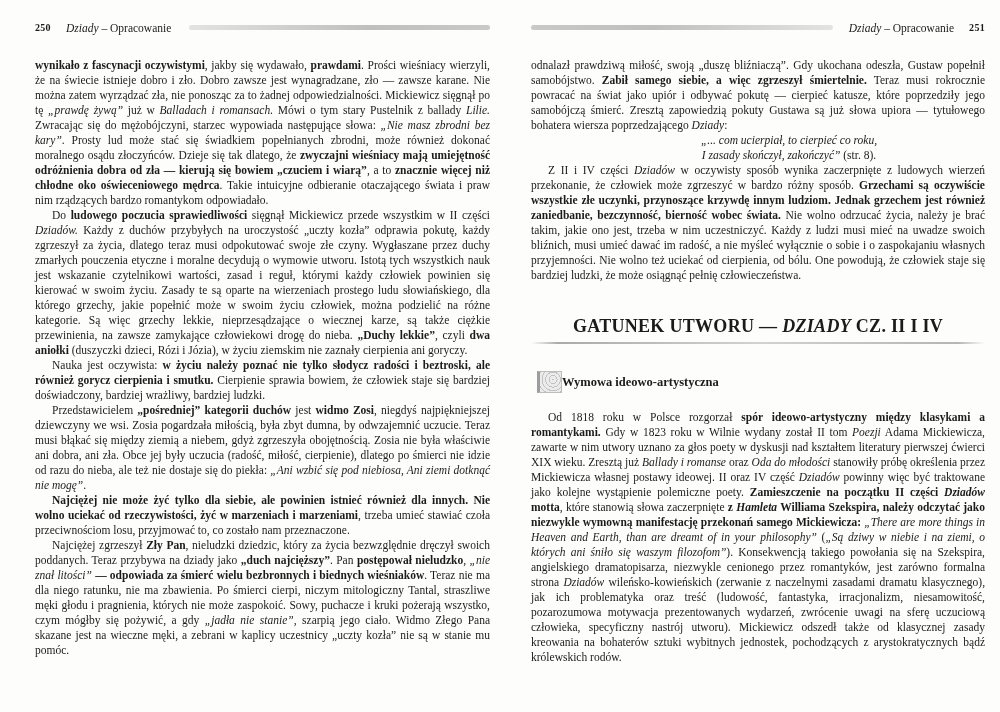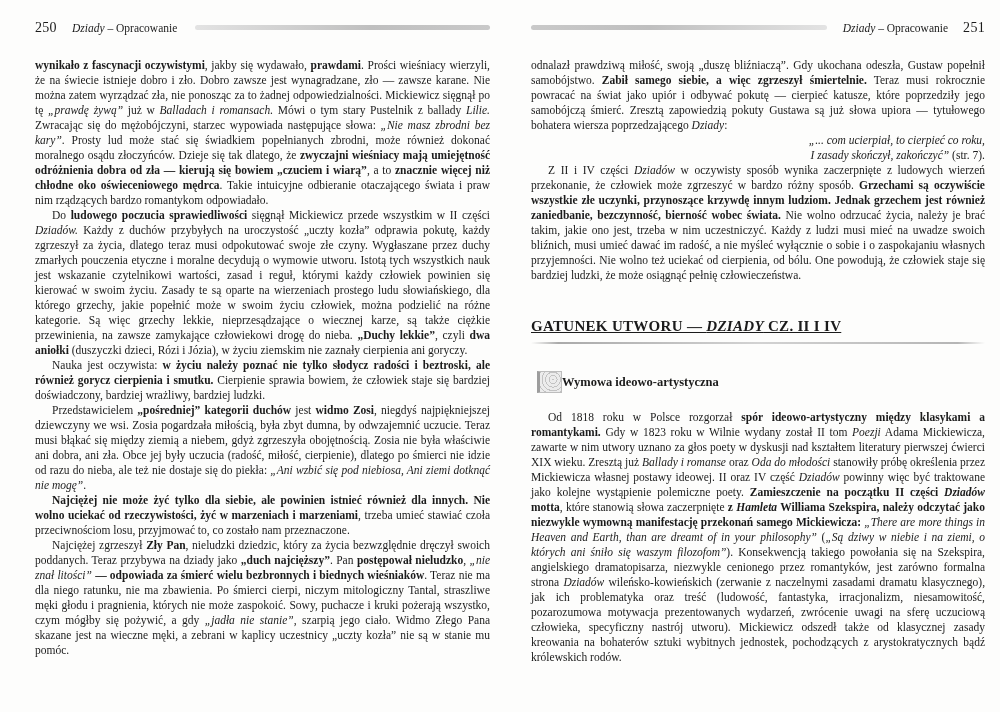--- a/index.html
+++ b/index.html
@@ -11,7 +11,7 @@
   .page-right{padding:20px 15px 0 31px;}
 
   .page-header{display:flex;align-items:center;font-size:11.5px;height:15px;}
-  .page-number{font-weight:normal;font-size:14px;letter-spacing:.3px;}
+  .page-number{font-weight:bold;font-size:10px;letter-spacing:.3px;}
   .running-title em{font-style:italic;}
   .header-rule{height:5px;border-radius:3px;background:linear-gradient(90deg,#e3e3e3,#bfbfbf 60%,#c9c9c9);}
   .page-left .page-number{margin-right:15px;}

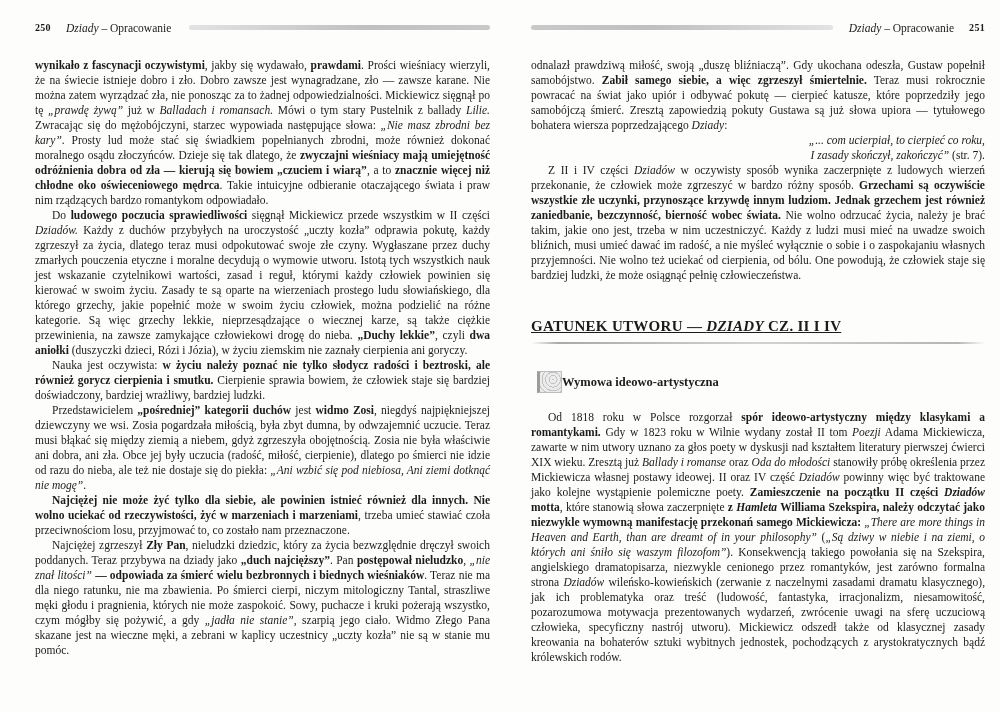--- a/index.html
+++ b/index.html
@@ -26,7 +26,7 @@
   .si{font-style:italic;}
   .sbi{font-weight:bold;font-style:italic;}
 
-  .quote{margin-left:62px;text-align:right;}
+  .quote{margin-left:62px;text-align:center;}
 
   .h1-wrap{margin:36px 0 27px 0;}
   .h1-text{font-weight:bold;font-size:15px;letter-spacing:.3px;text-decoration:underline;}

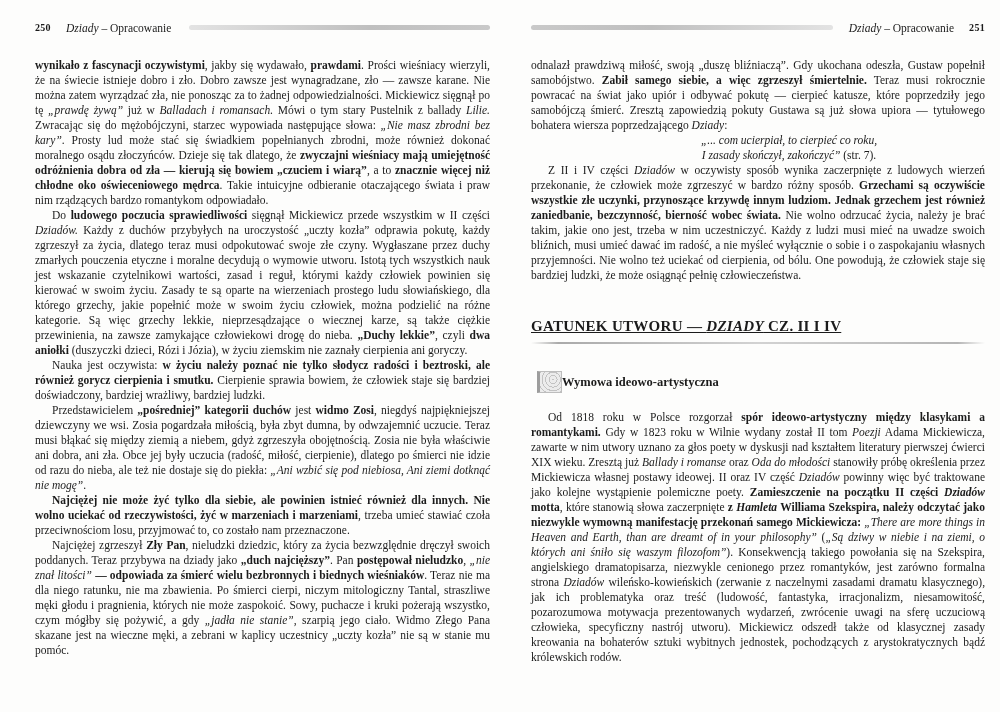--- a/index.html
+++ b/index.html
@@ -72,7 +72,7 @@
         <p class="para"><span>odnalazł prawdziwą miłość, swoją „duszę bliźniaczą”. Gdy ukochana odeszła, Gustaw popełnił samobójstwo. </span><span class="sb">Zabił samego siebie, a więc zgrzeszył śmiertelnie.</span><span> Teraz musi rokrocznie powracać na świat jako upiór i odbywać pokutę — cierpieć katusze, które poprzedziły jego samobójczą śmierć. Zresztą zapowiedzią pokuty Gustawa są już słowa upiora — tytułowego bohatera wiersza poprzedzającego </span><span class="si">Dziady</span><span>:</span></p>
         <div class="quote">
           <div><span class="si">„... com ucierpiał, to cierpieć co roku,</span></div>
-          <div><span class="si">I zasady skończył, zakończyć”</span><span> (str. 7).</span></div>
+          <div><span class="si">I zasady skończył, zakończyć”</span><span> (str. 8).</span></div>
         </div>
         <p class="para indent"><span>Z II i IV części </span><span class="si">Dziadów</span><span> w oczywisty sposób wynika zaczerpnięte z ludowych wierzeń przekonanie, że człowiek może zgrzeszyć w bardzo różny sposób. </span><span class="sb">Grzechami są oczywiście wszystkie złe uczynki, przynoszące krzywdę innym ludziom. Jednak grzechem jest również zaniedbanie, bezczynność, bierność wobec świata.</span><span> Nie wolno odrzucać życia, należy je brać takim, jakie ono jest, trzeba w nim uczestniczyć. Każdy z ludzi musi mieć na uwadze swoich bliźnich, musi umieć dawać im radość, a nie myśleć wyłącznie o sobie i o zaspokajaniu własnych przyjemności. Nie wolno też uciekać od cierpienia, od bólu. One powodują, że człowiek staje się bardziej ludzki, że może osiągnąć pełnię człowieczeństwa.</span></p>
         <div class="h1-wrap">

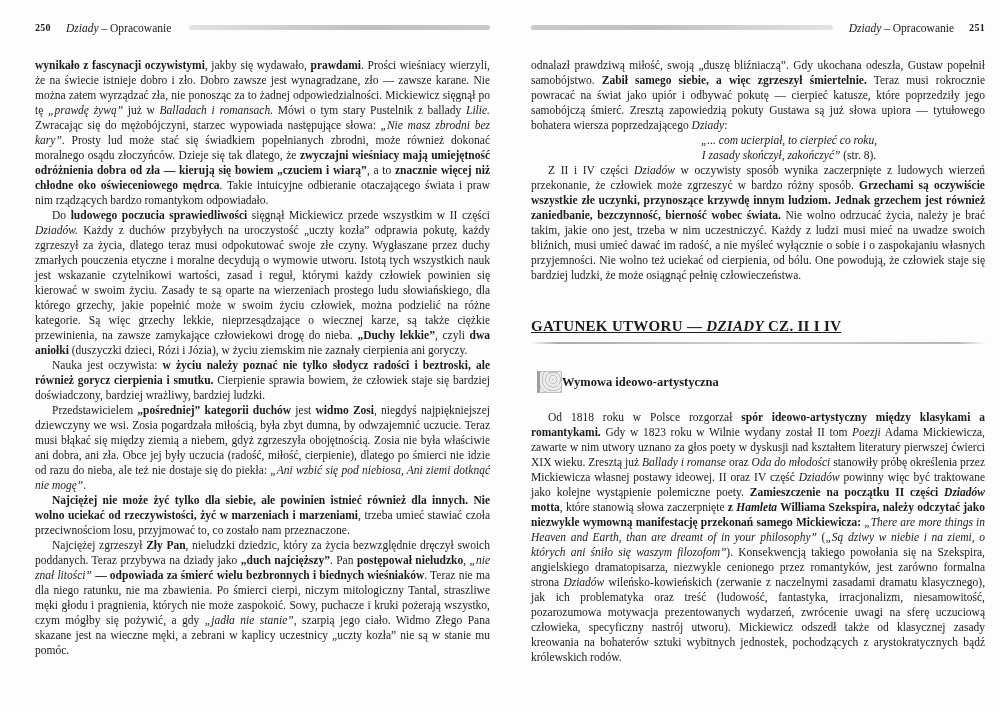--- a/index.html
+++ b/index.html
@@ -29,7 +29,7 @@
   .quote{margin-left:62px;text-align:center;}
 
   .h1-wrap{margin:36px 0 27px 0;}
-  .h1-text{font-weight:bold;font-size:15px;letter-spacing:.3px;text-decoration:underline;}
+  .h1-text{text-align:center;font-weight:bold;font-size:18px;letter-spacing:.3px;}
   .h1-rule{height:2px;margin-top:8px;
     background:linear-gradient(90deg,rgba(160,160,160,0),#aaa 6%,#d2d2d2 50%,#b5b5b5 94%,rgba(160,160,160,0));}
 

